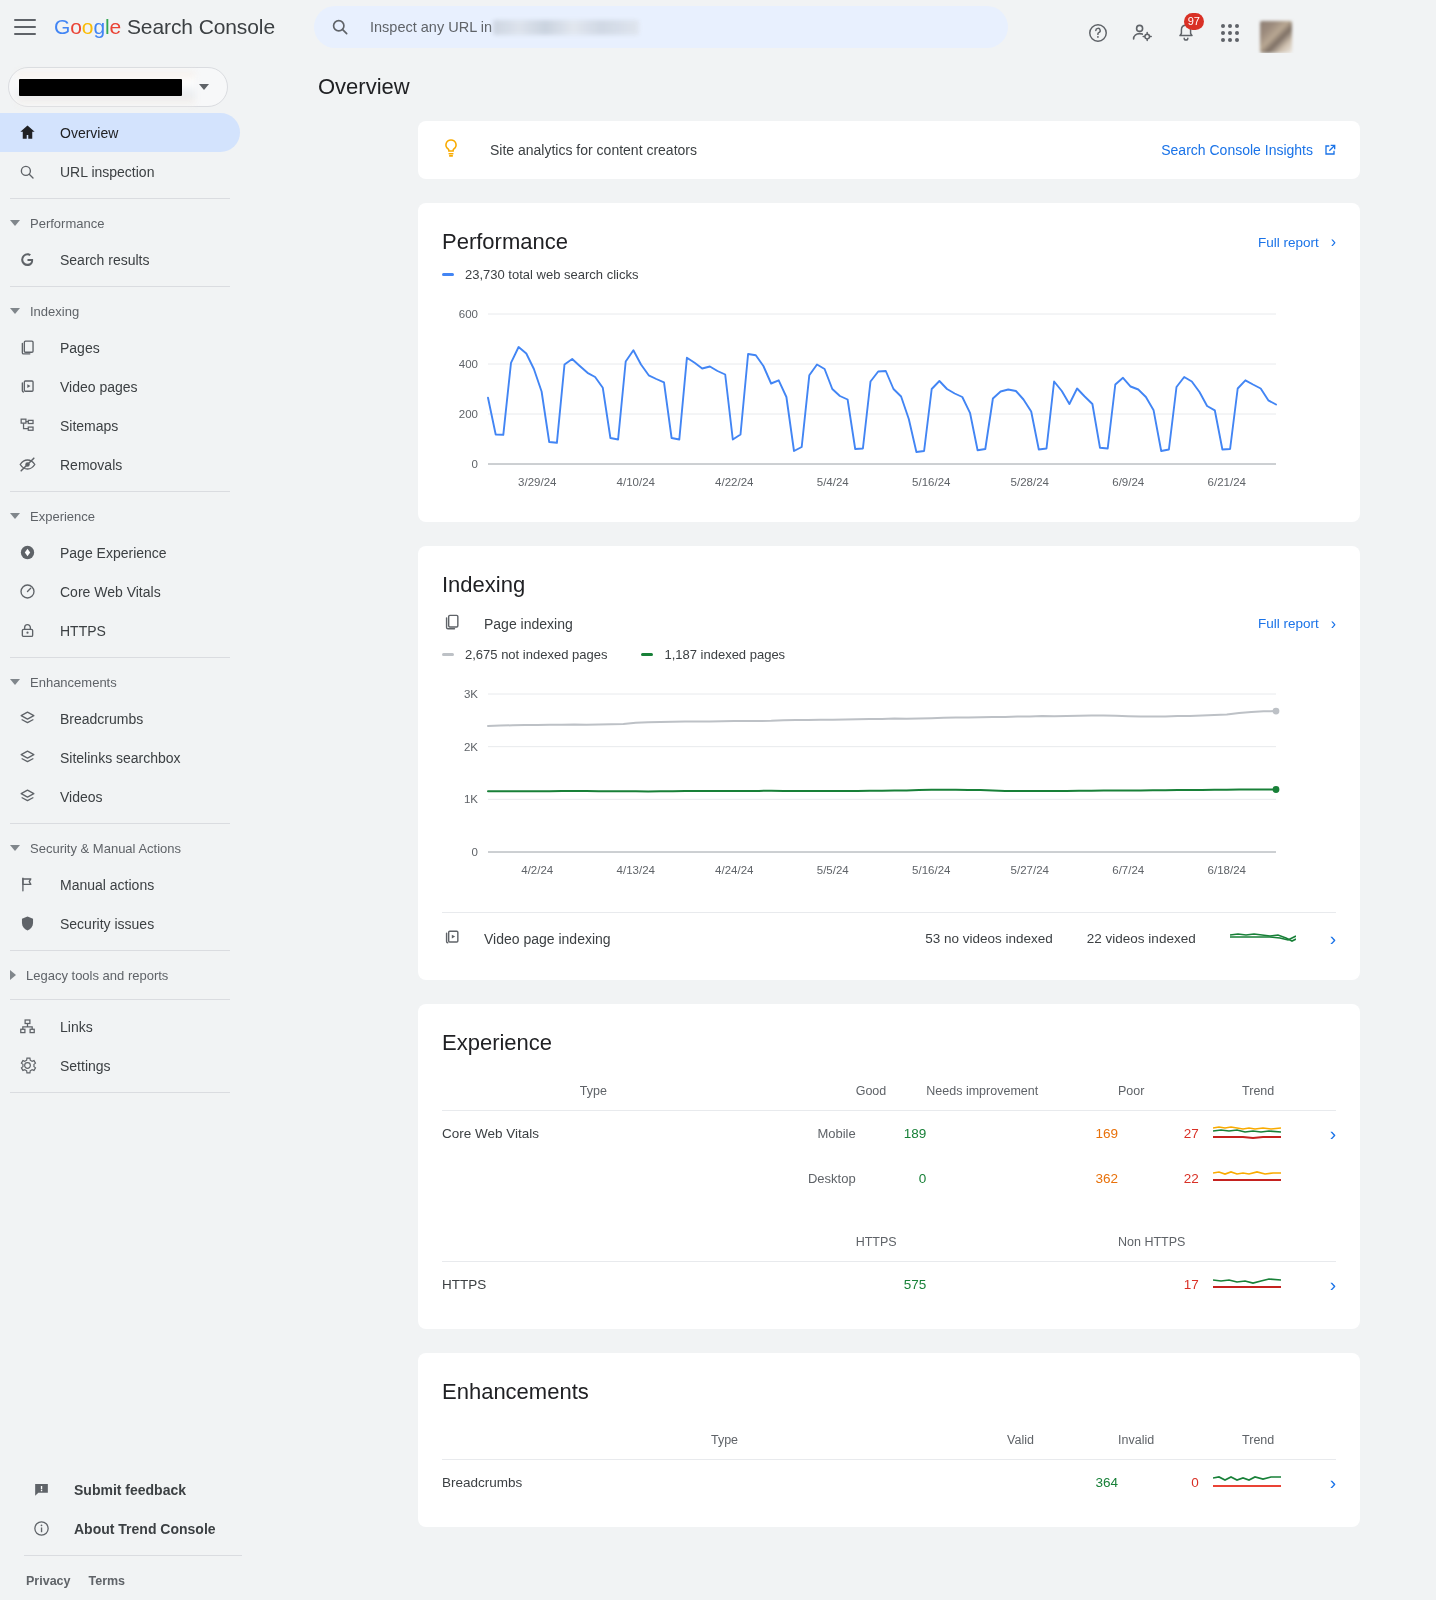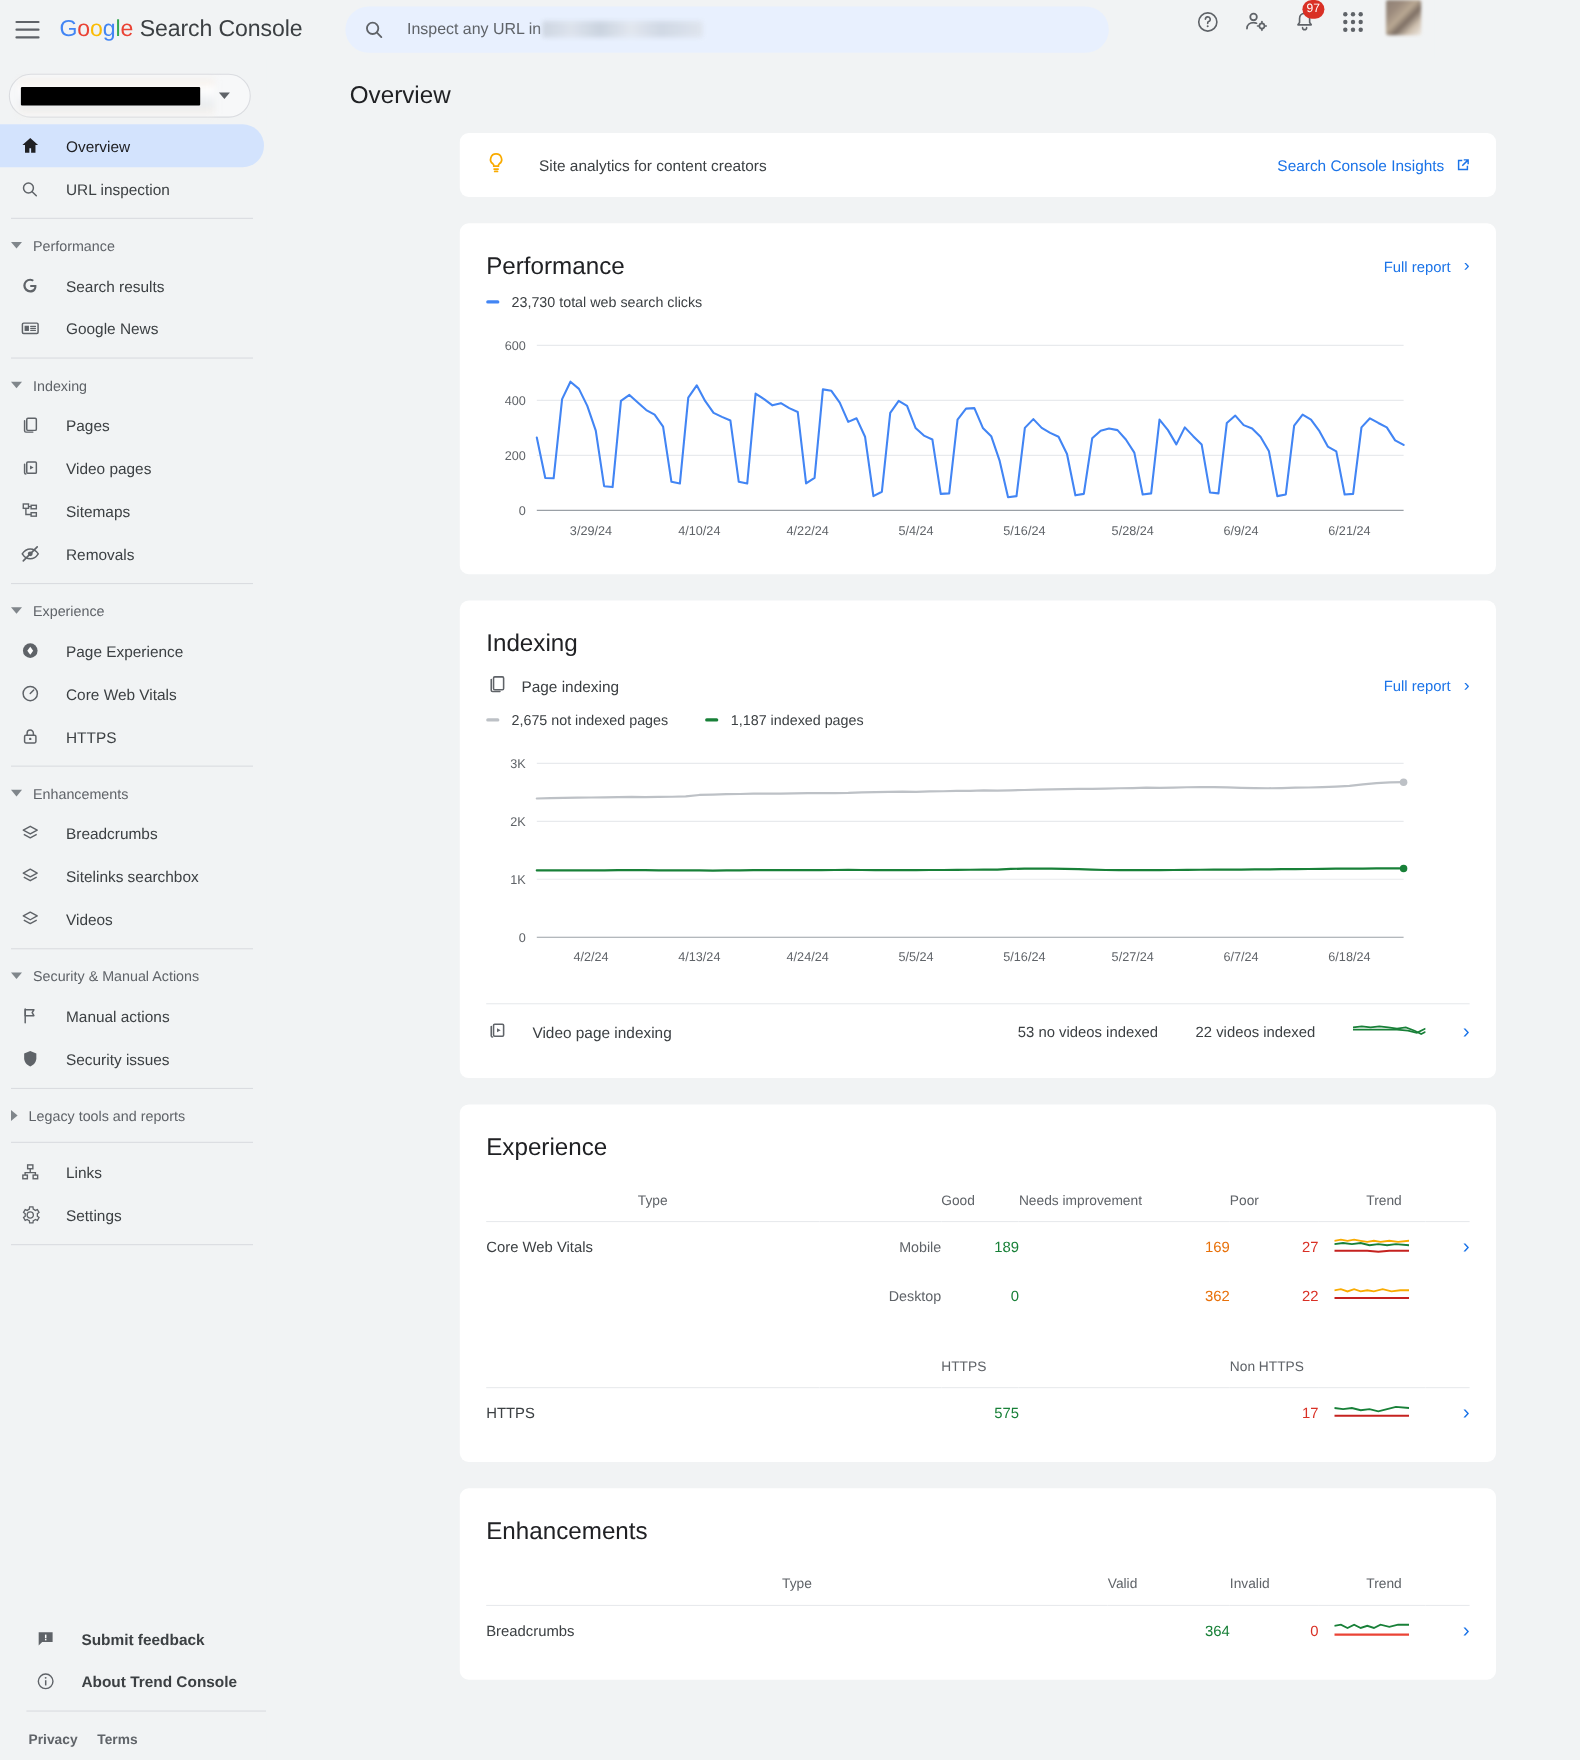--- a/index.html
+++ b/index.html
@@ -40,7 +40,7 @@
     filter: blur(2.2px); border-radius: 2px; opacity: .95;
   }
 
-  .topicons { position: absolute; right: 12px; top: 0; height: 53px; display: flex; align-items: flex-start; gap: 4px; }
+  .topicons { position: absolute; right: 12px; top: 0; height: 53px; display: flex; align-items: flex-end; gap: 4px; }
   .ticon { width: 40px; height: 40px; border-radius: 50%; display: flex; align-items: center;
     justify-content: center; cursor: pointer; position: relative; }
   .badge {

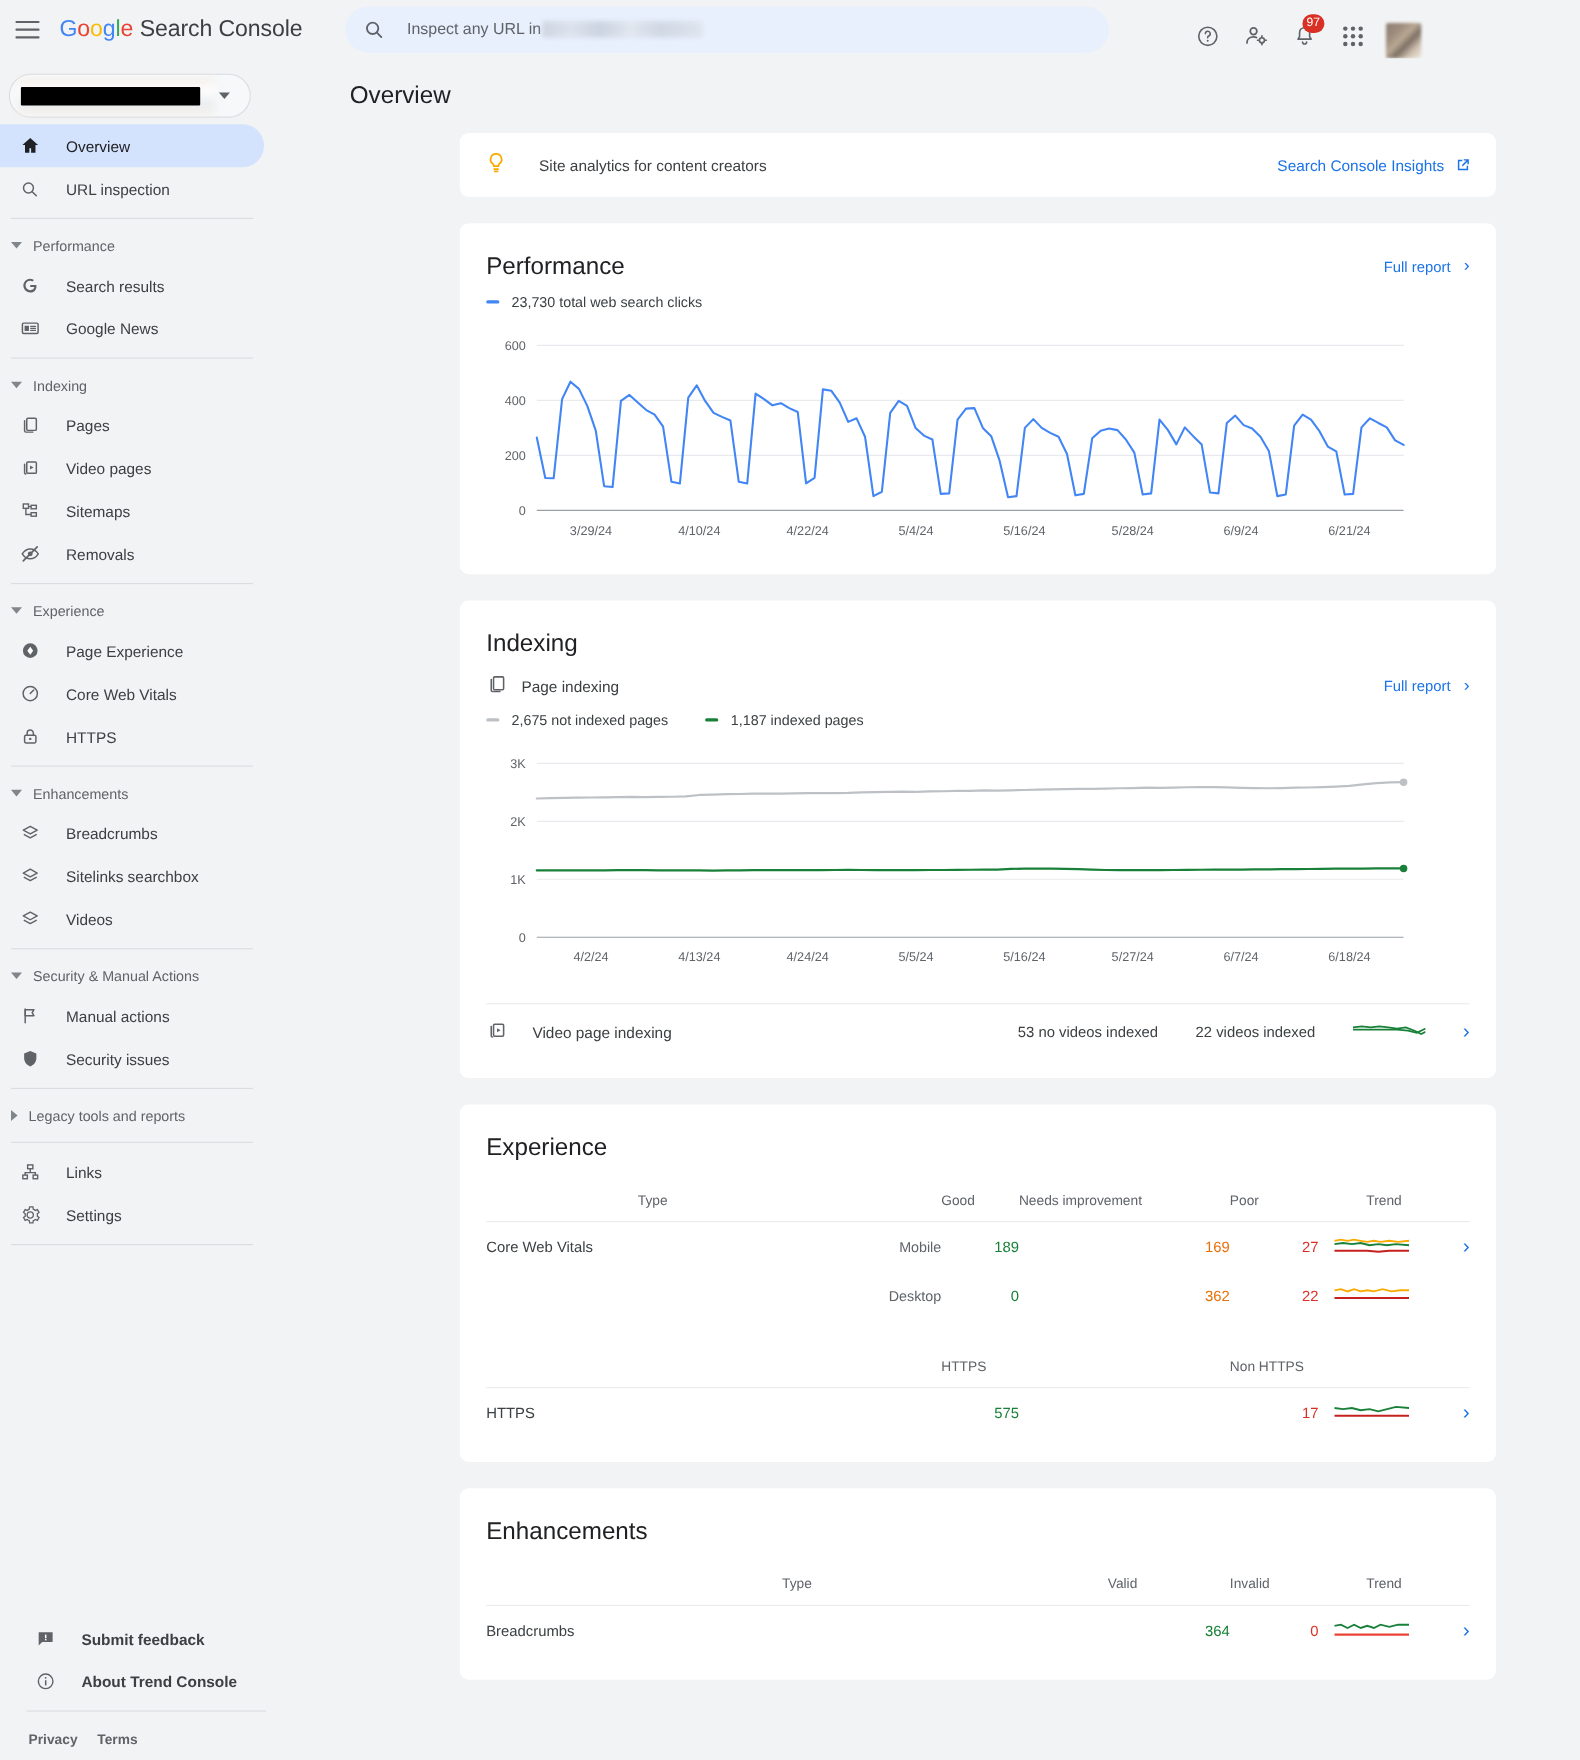--- a/index.html
+++ b/index.html
@@ -252,20 +252,6 @@
           </svg>
       </span>
       <span>Search results</span>
-    </div>
-    <div class="navitem">
-      <span class="ic">
-        <svg width="19" height="19" viewBox="0 0 24 24">
-            <rect x="3" y="6" width="18" height="12" rx="1.4" fill="none" stroke="#5f6368" stroke-width="1.7"></rect>
-            <rect x="5.5" y="9" width="5" height="6" fill="#5f6368"></rect>
-            <g stroke="#5f6368" stroke-width="1.4" stroke-linecap="round">
-              <line x1="12.5" y1="9.8" x2="18" y2="9.8"></line>
-              <line x1="12.5" y1="12" x2="18" y2="12"></line>
-              <line x1="12.5" y1="14.2" x2="18" y2="14.2"></line>
-            </g>
-          </svg>
-      </span>
-      <span>Google News</span>
     </div>
 
     <div class="divider"></div>

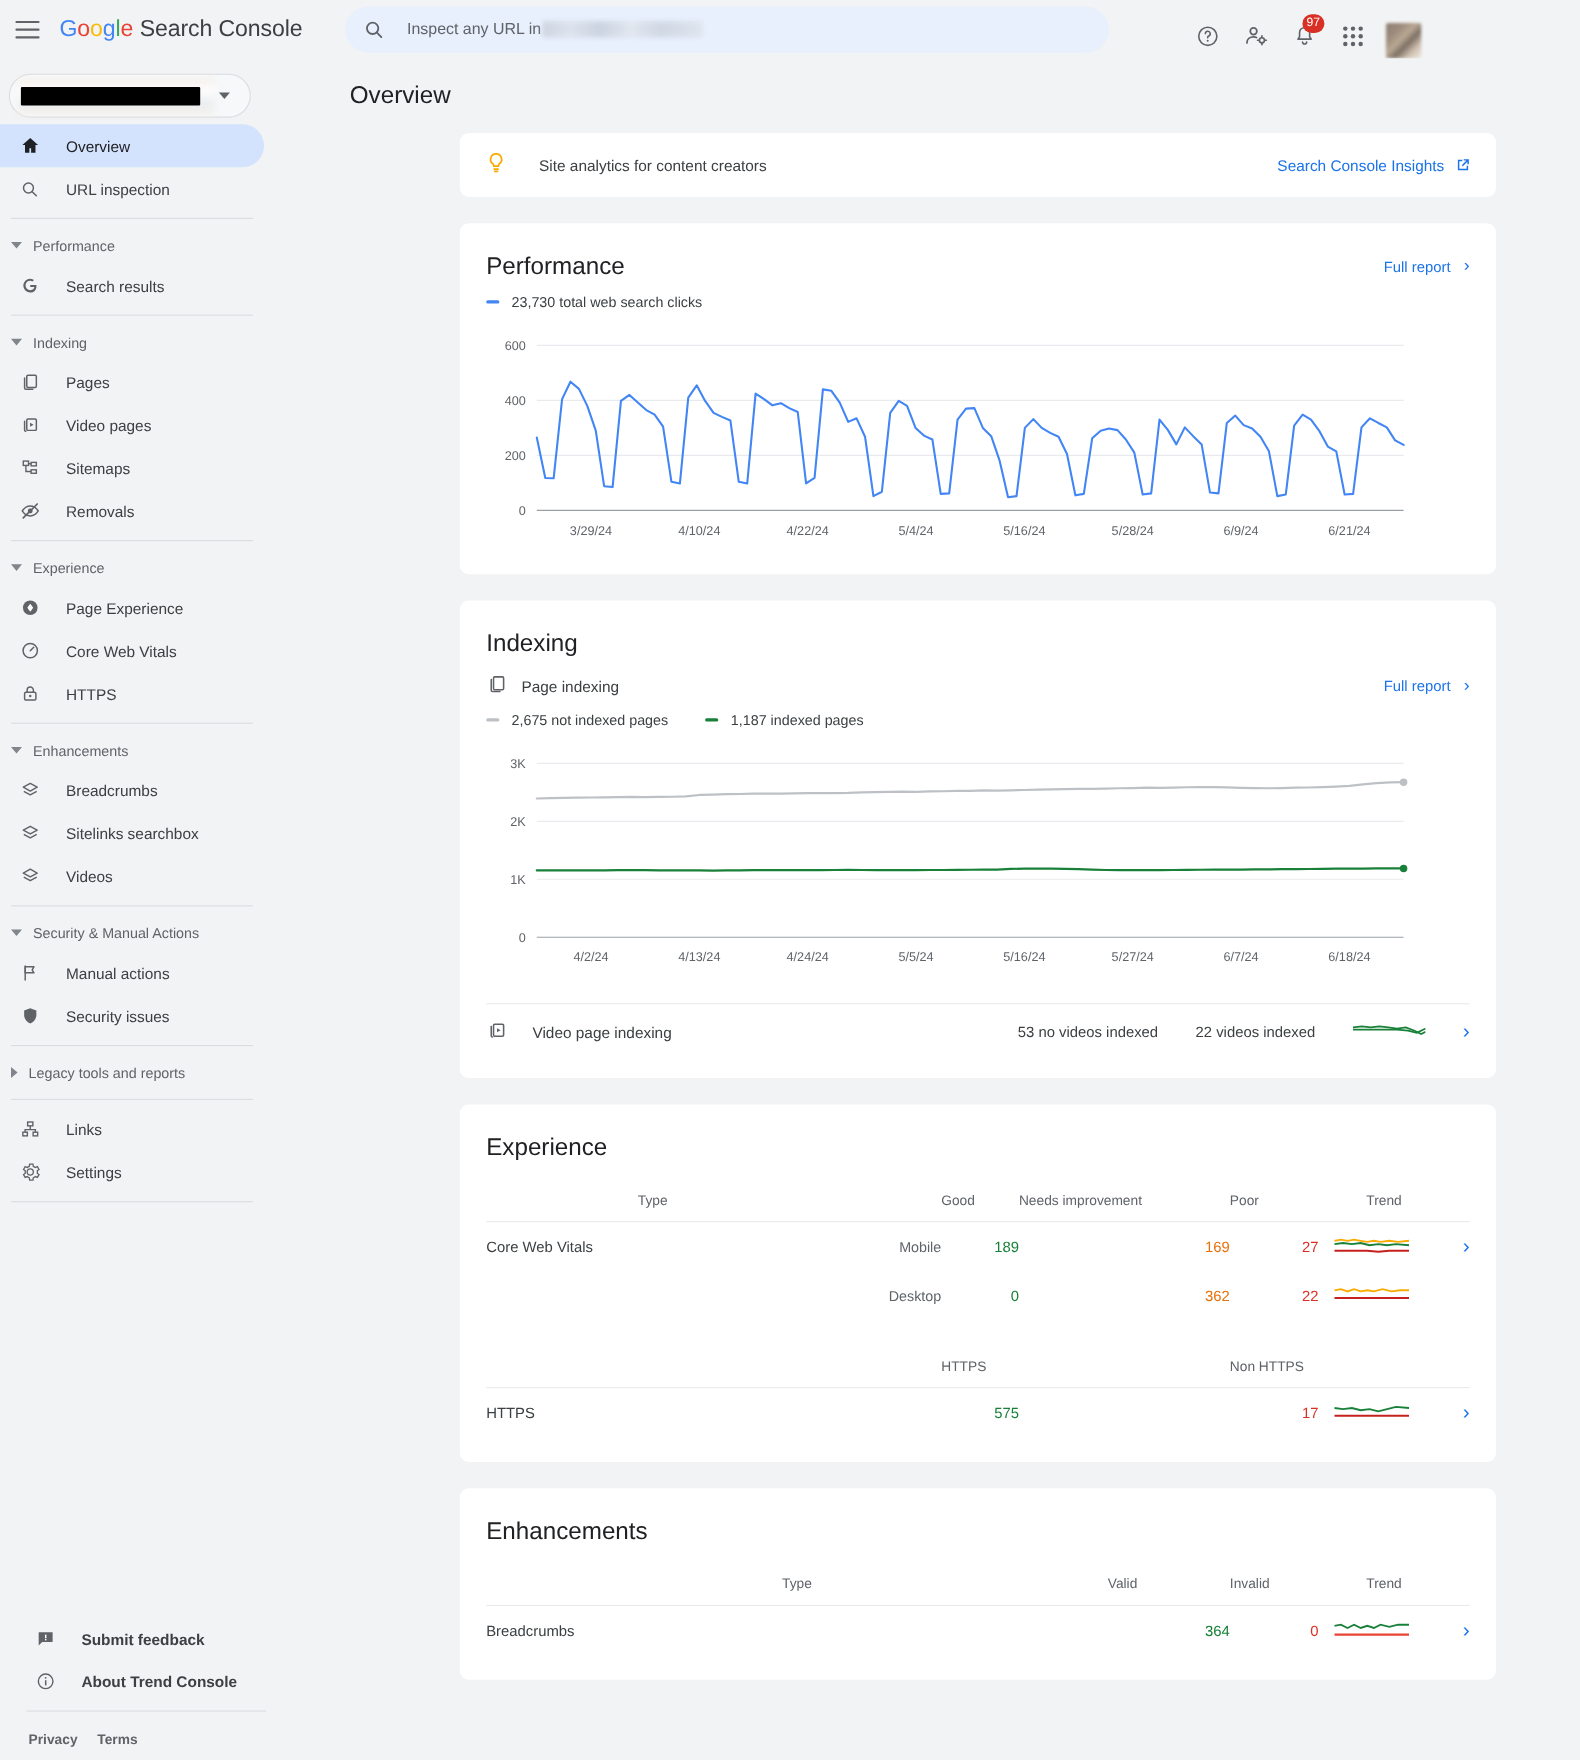--- a/index.html
+++ b/index.html
@@ -126,7 +126,7 @@
   .chartbox svg { display: block; }
 
   .subrow { display: flex; align-items: center; margin-top: 14px; }
-  .subrow-label { display: flex; align-items: center; gap: 12px; font-size: 14px; color: #3c4043; }
+  .subrow-label { display: flex; align-items: center; gap: 22px; font-size: 14px; color: #3c4043; }
 
   .vrow { display: flex; align-items: center; padding: 14px 0 8px 0; border-top: 1px solid #e8eaed; margin-top: 20px; }
   .vrow .vlabel { display: flex; align-items: center; gap: 22px; font-size: 14px; color: #3c4043; }

